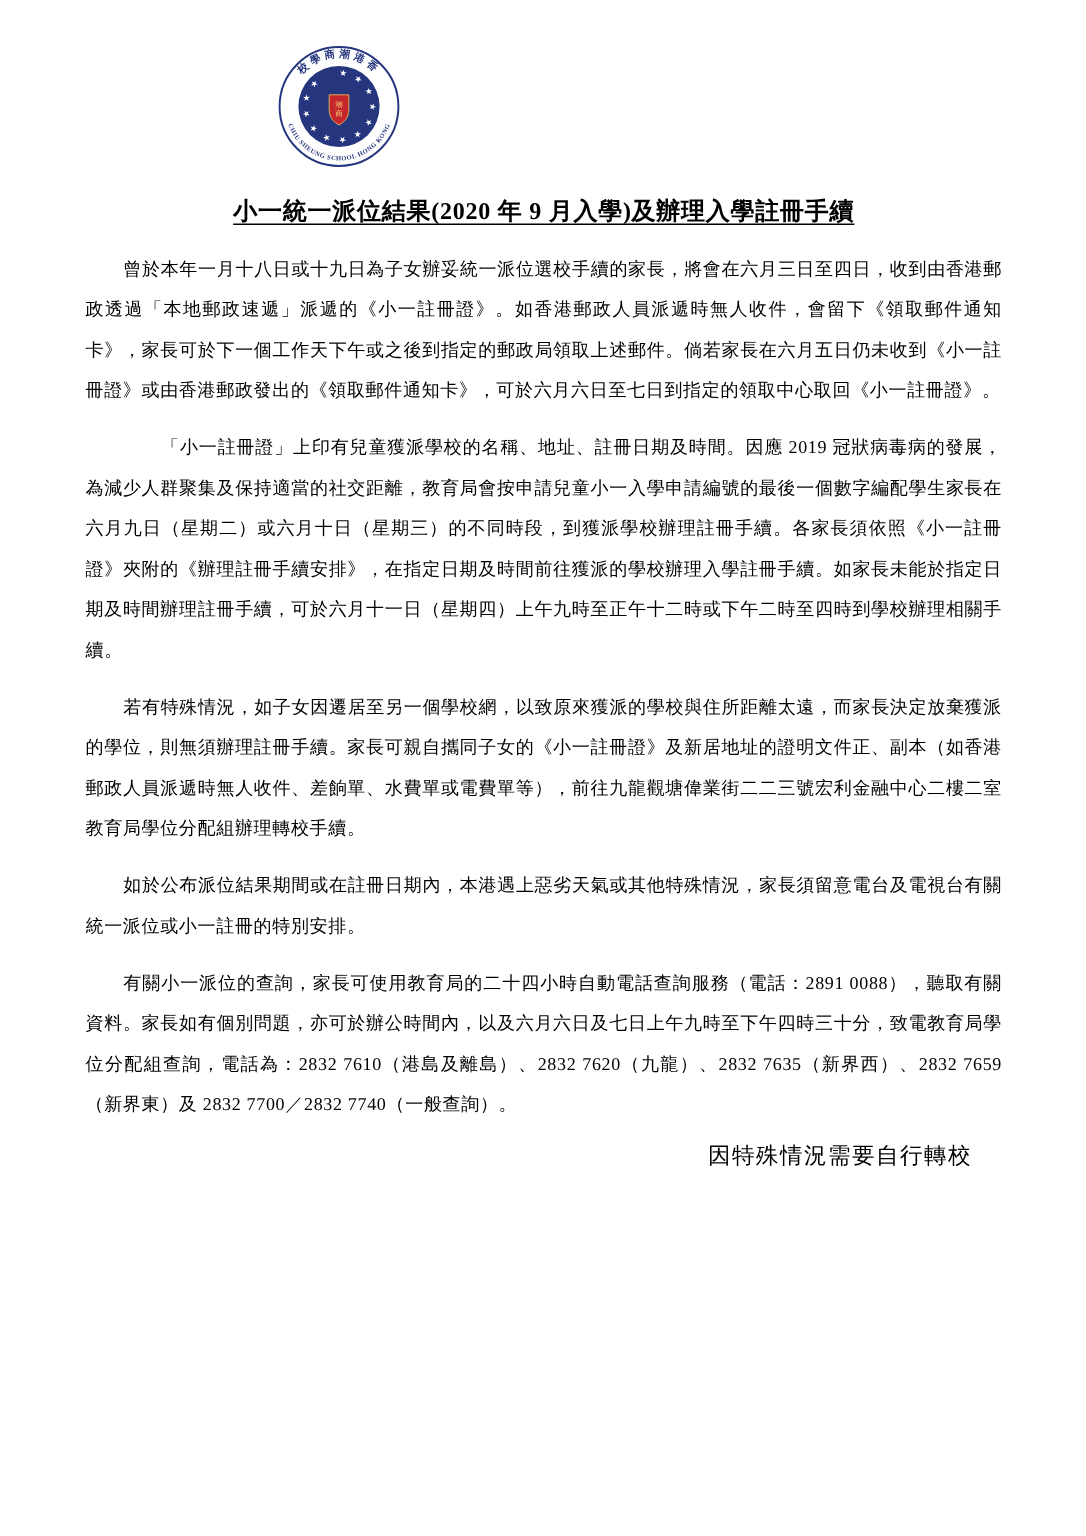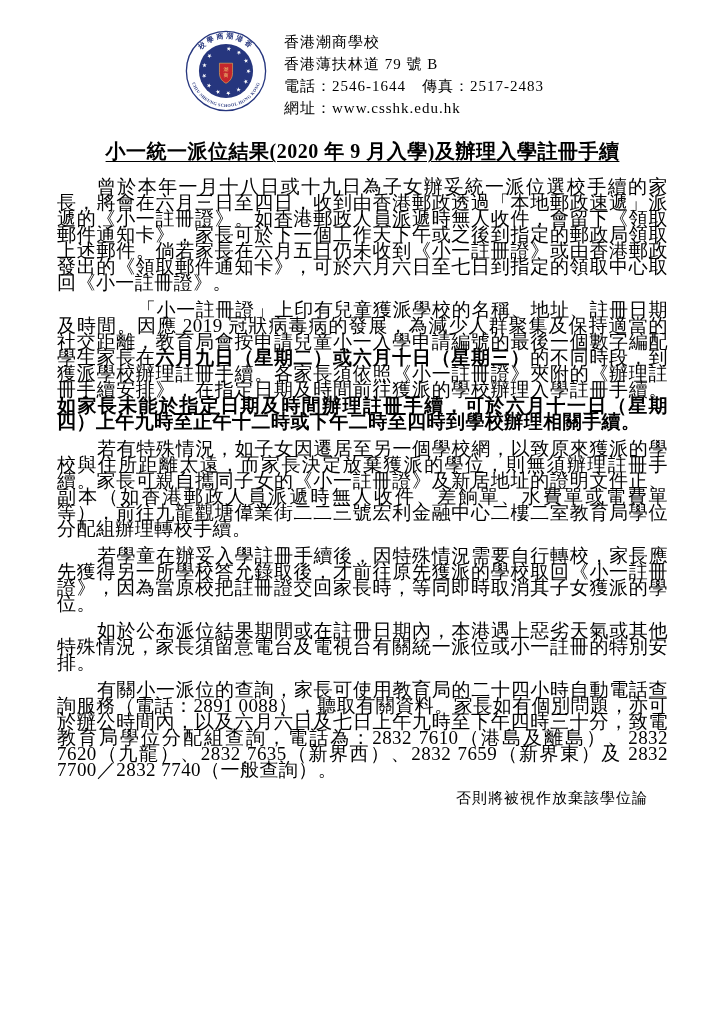--- a/index.html
+++ b/index.html
@@ -88,12 +88,6 @@
         </text>
       </svg>
     </div>
-    <div class="header-text">
-      <div>香港潮商學校</div>
-      <div>香港薄扶林道 79 號 B</div>
-      <div>電話：2546-1644　傳真：2517-2483</div>
-      <div>網址：www.csshk.edu.hk</div>
-    </div>
   </header>
 
   <h1 class="title">小一統一派位結果(2020 年 9 月入學)及辦理入學註冊手續</h1>

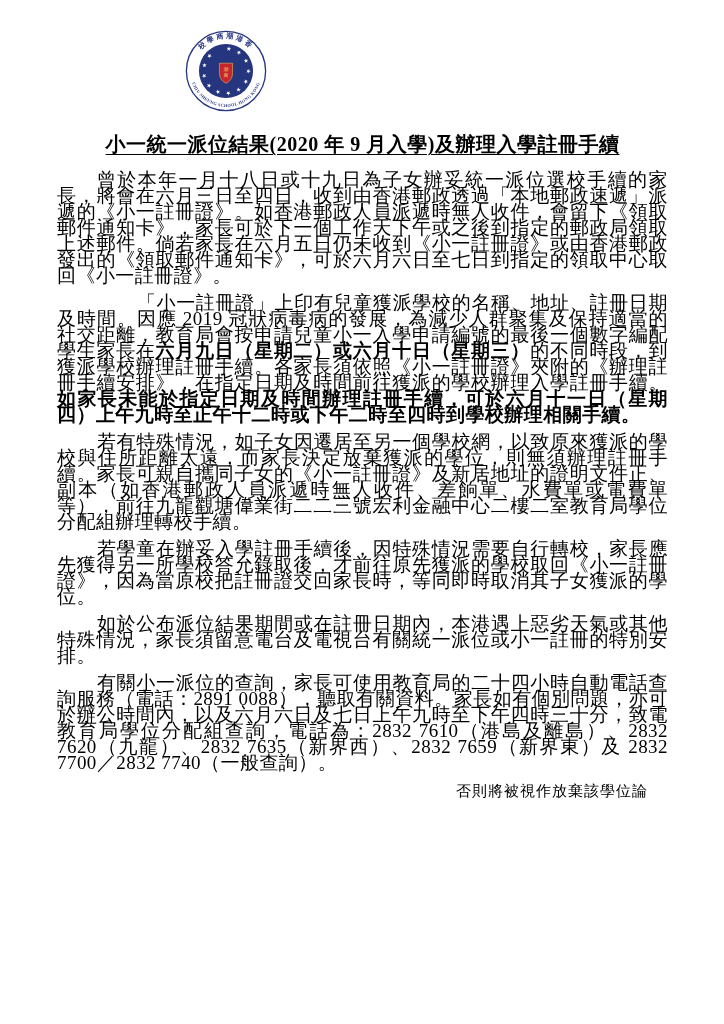--- a/index.html
+++ b/index.html
@@ -29,7 +29,7 @@
     padding-top:1px;
   }
   .title{
-    font-size:20px;
+    font-size:16px;
     font-weight:bold;
     text-align:center;
     margin:19px 0 14px 0;

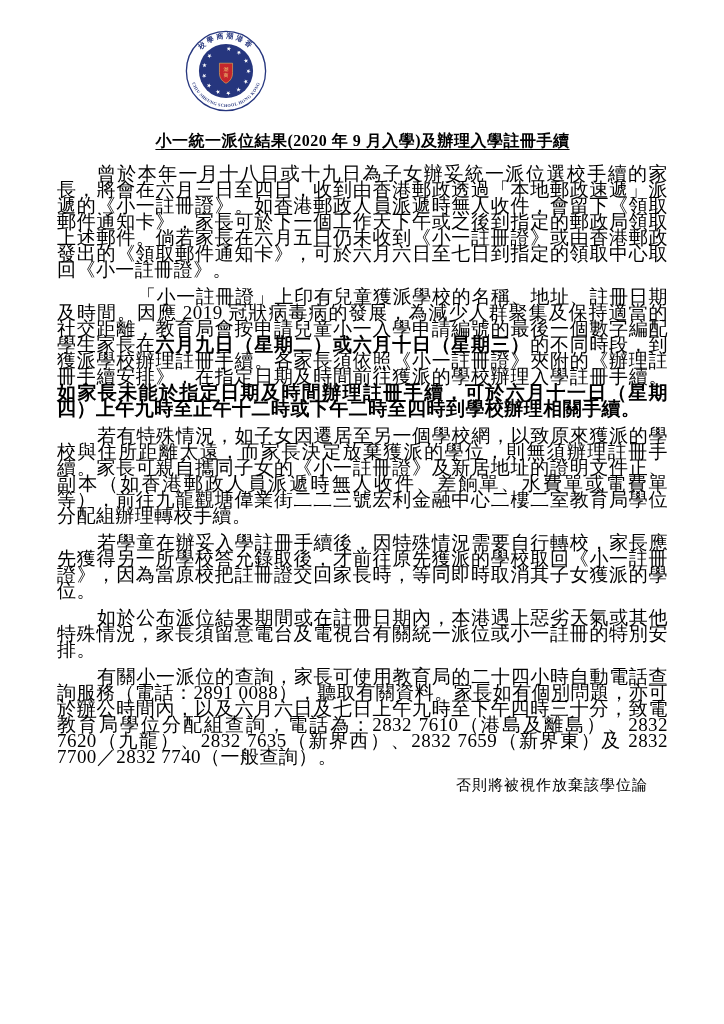--- a/index.html
+++ b/index.html
@@ -39,8 +39,8 @@
     text-decoration-thickness:1px;
   }
   .para{
-    font-size:19px;
-    line-height:16px;
+    font-size:12px;
+    line-height:27px;
     text-align:justify;
     margin:0 0 11px 0;
     text-indent:2.1em;

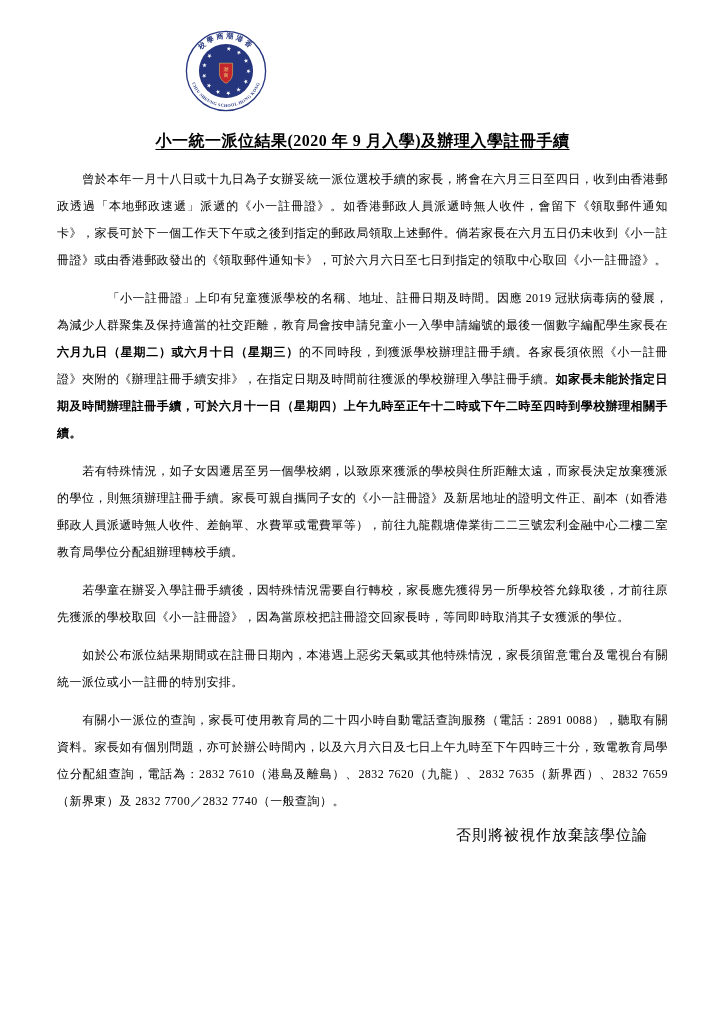--- a/index.html
+++ b/index.html
@@ -47,7 +47,7 @@
     letter-spacing:0.45px;
   }
   .para.indent-lg{text-indent:4.2em;}
-  .b{font-weight:bold;}
+  .b{font-weight:normal;}
   .date{
     font-size:15px;
     text-align:right;

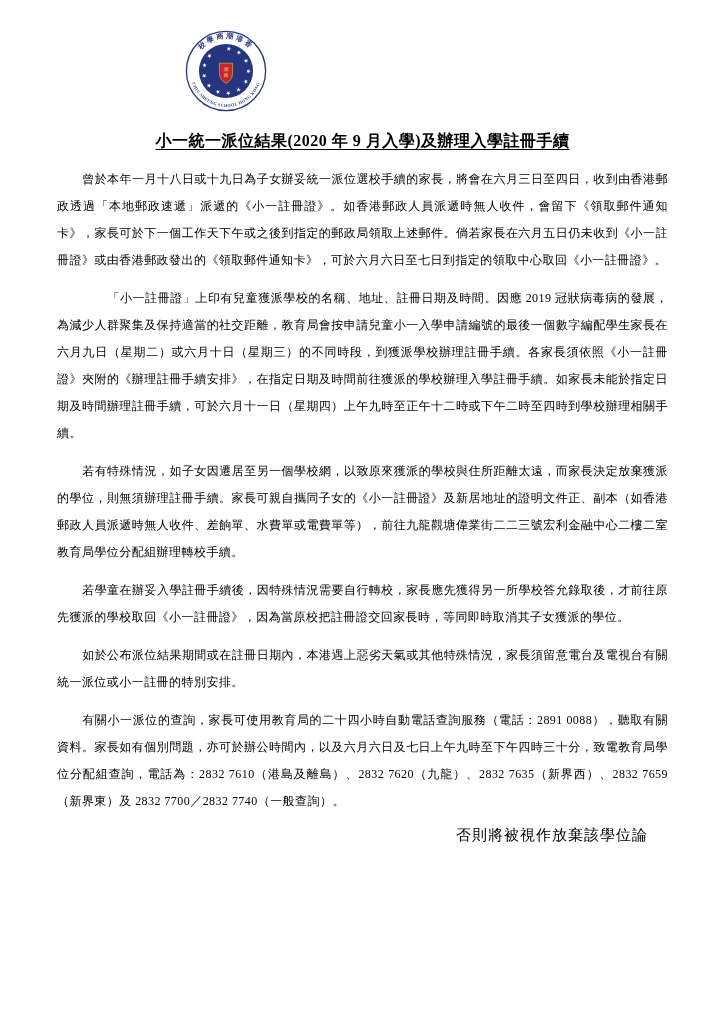--- a/index.html
+++ b/index.html
@@ -100,7 +100,6 @@
 
   <p class="para"><span>若有特殊情況，如子女因遷居至另一個學校網，以致原來獲派的學校與住所距離太遠，而家長決定放棄獲派的學位，則無須辦理註冊手續。家長可親自攜同子女的《小一註冊證》及新居地址的證明文件正、副本（如香港郵政人員派遞時無人收件、差餉單、水費單或電費單等），前往九龍觀塘偉業街二二三號宏利金融中心二樓二室教育局學位分配組辦理轉校手續。</span></p>
 
-  <p class="para"><span>若學童在辦妥入學註冊手續後，因特殊情況需要自行轉校，家長應先獲得另一所學校答允錄取後，才前往原先獲派的學校取回《小一註冊證》，因為當原校把註冊證交回家長時，等同即時取消其子女獲派的學位。</span></p>
 
   <p class="para"><span>如於公布派位結果期間或在註冊日期內，本港遇上惡劣天氣或其他特殊情況，家長須留意電台及電視台有關統一派位或小一註冊的特別安排。</span></p>
 

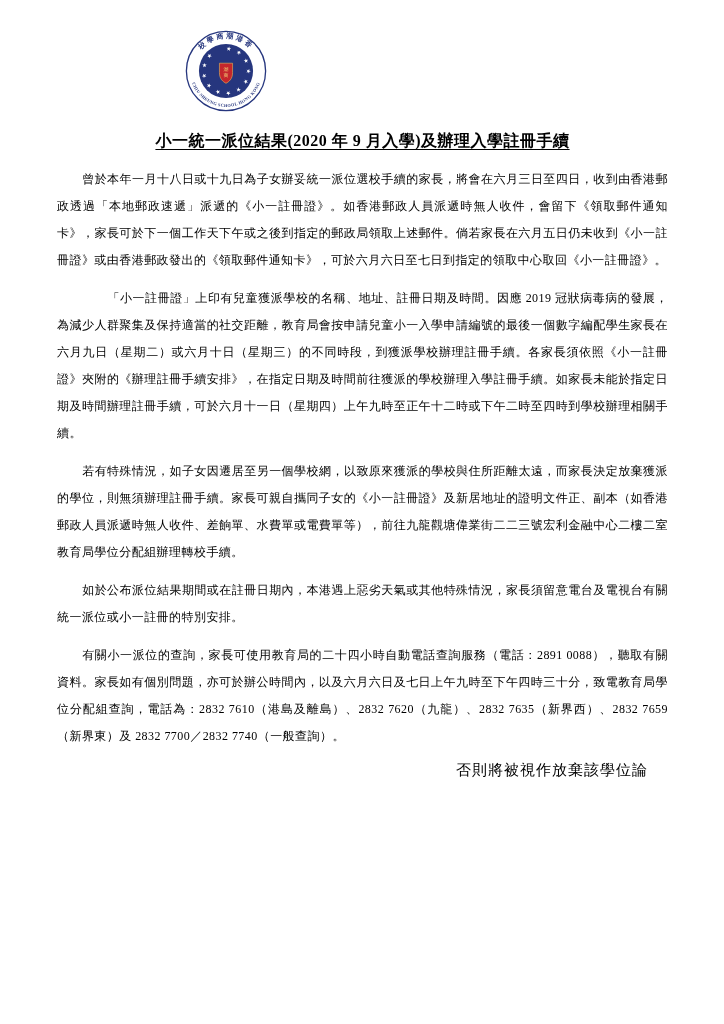--- a/index.html
+++ b/index.html
@@ -105,7 +105,7 @@
 
   <p class="para"><span>有關小一派位的查詢，家長可使用教育局的二十四小時自動電話查詢服務（電話：2891 0088），聽取有關資料。家長如有個別問題，亦可於辦公時間內，以及六月六日及七日上午九時至下午四時三十分，致電教育局學位分配組查詢，電話為：2832 7610（港島及離島）、2832 7620（九龍）、2832 7635（新界西）、2832 7659（新界東）及 2832 7700／2832 7740（一般查詢）。</span></p>
 
-  <div class="date">否則將被視作放棄該學位論</div>
+  <div class="date">因特殊情況需要自行轉校</div>
 
 </div>
 

